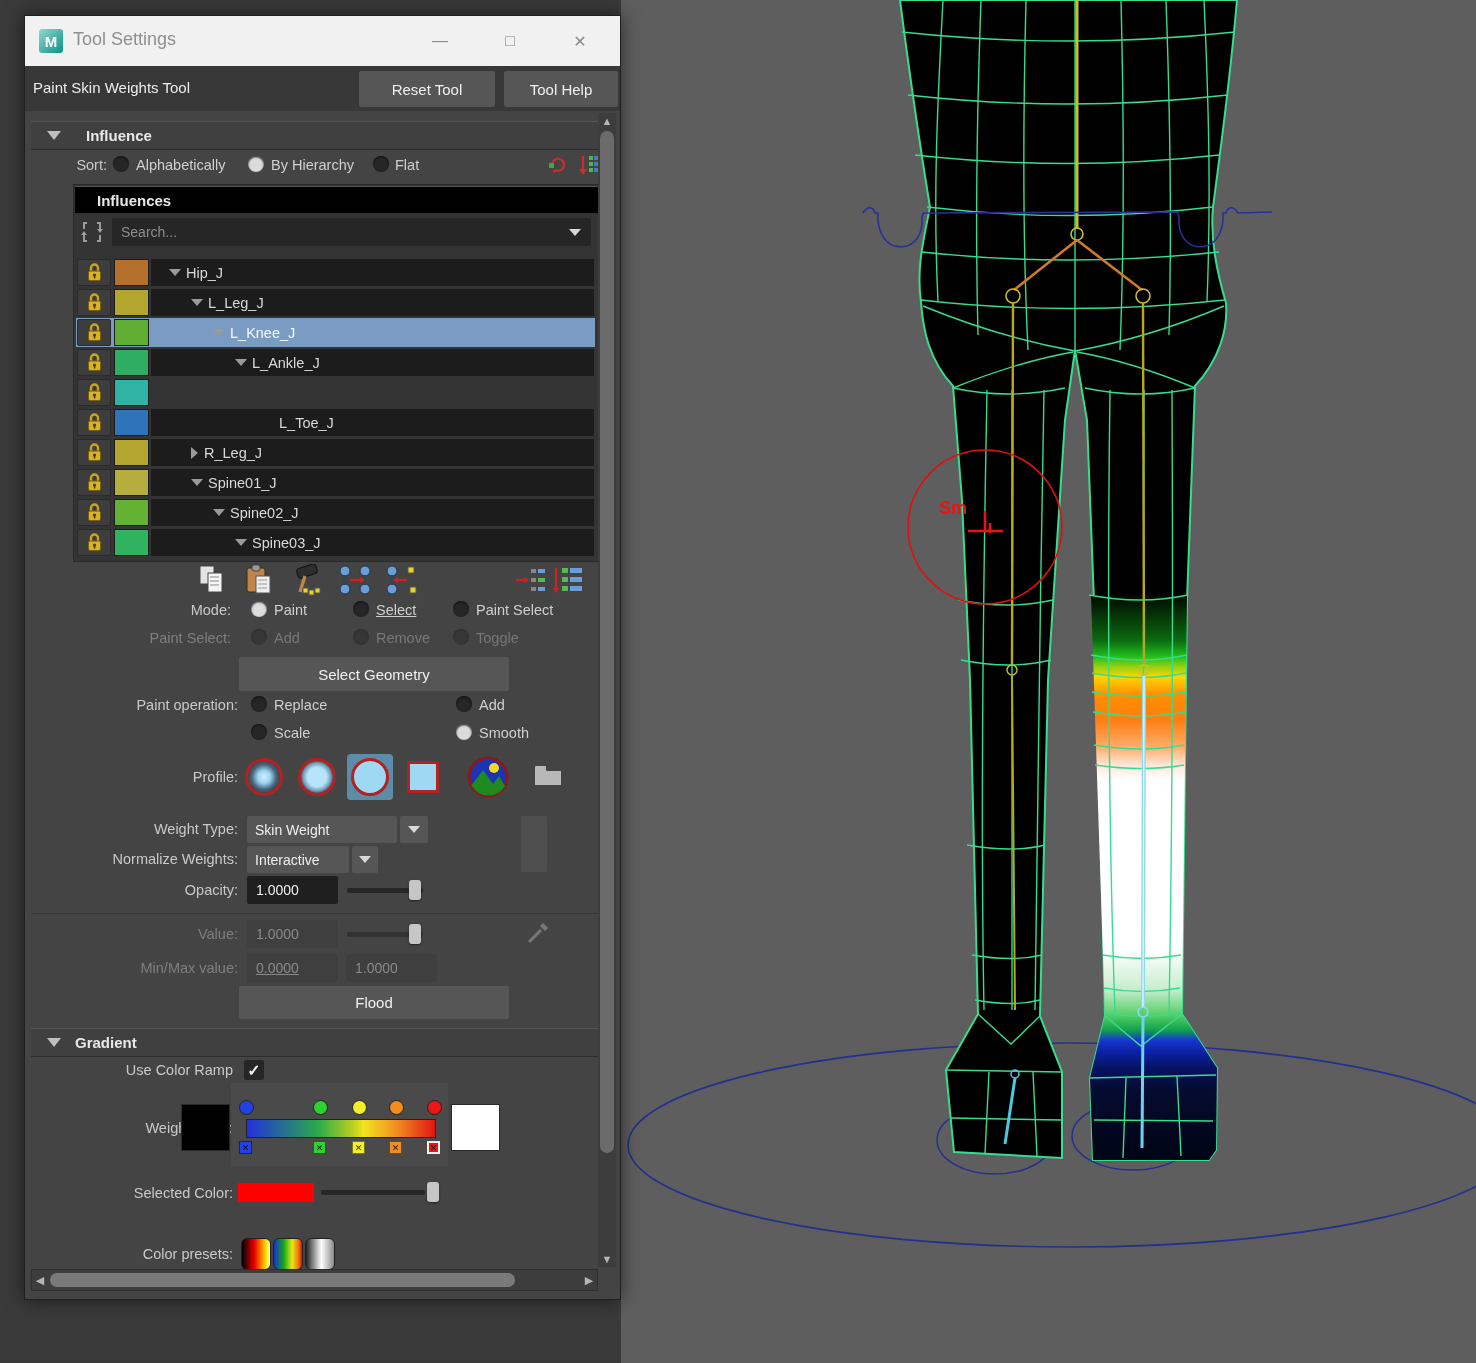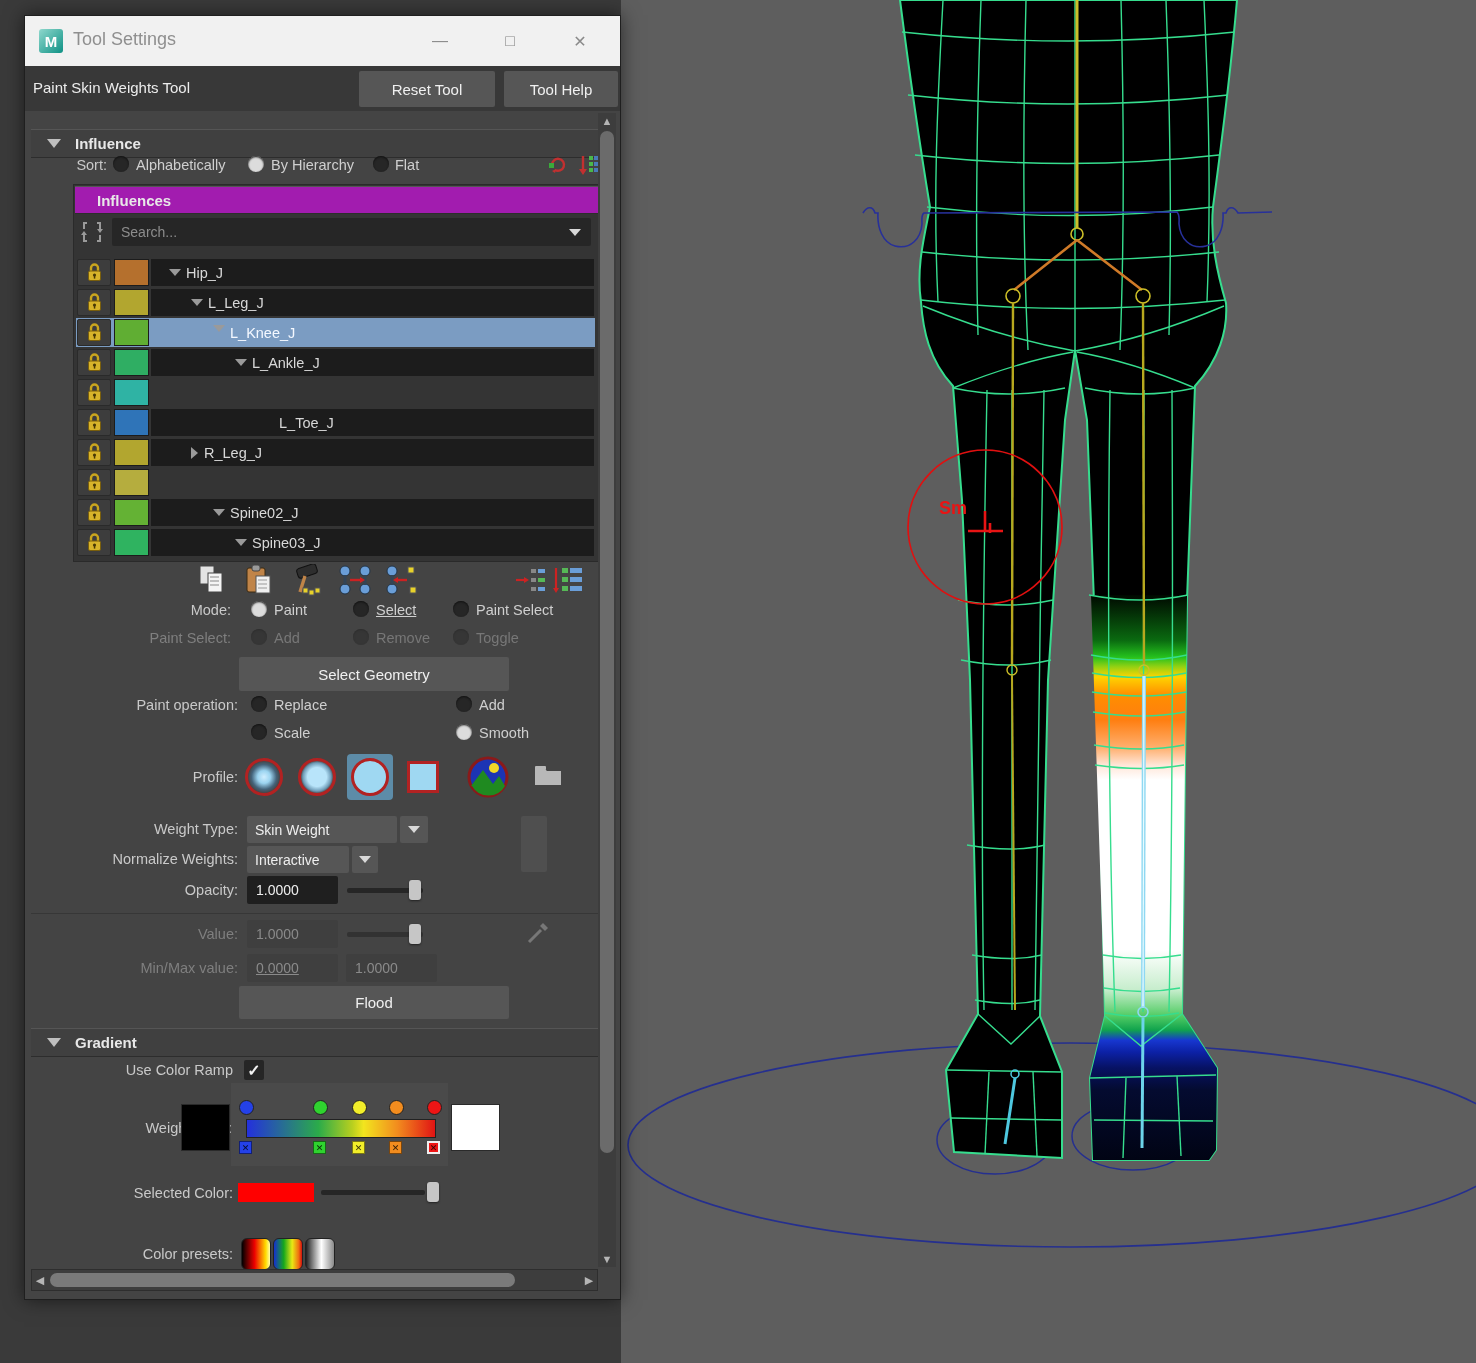--- a/index.html
+++ b/index.html
@@ -229,7 +229,7 @@
     <div class="abs btn" style="left:479px;top:5px;width:114px;height:36px;">Tool Help</div>
   </div>
 
-  <div class="abs sec" style="left:6px;top:113px;width:567px;height:27px;">
+  <div class="abs sec" style="left:6px;top:105px;width:567px;height:27px;gap:11px;">
     <span class="tri-exp"></span>
     <b>Influence</b>
   </div>

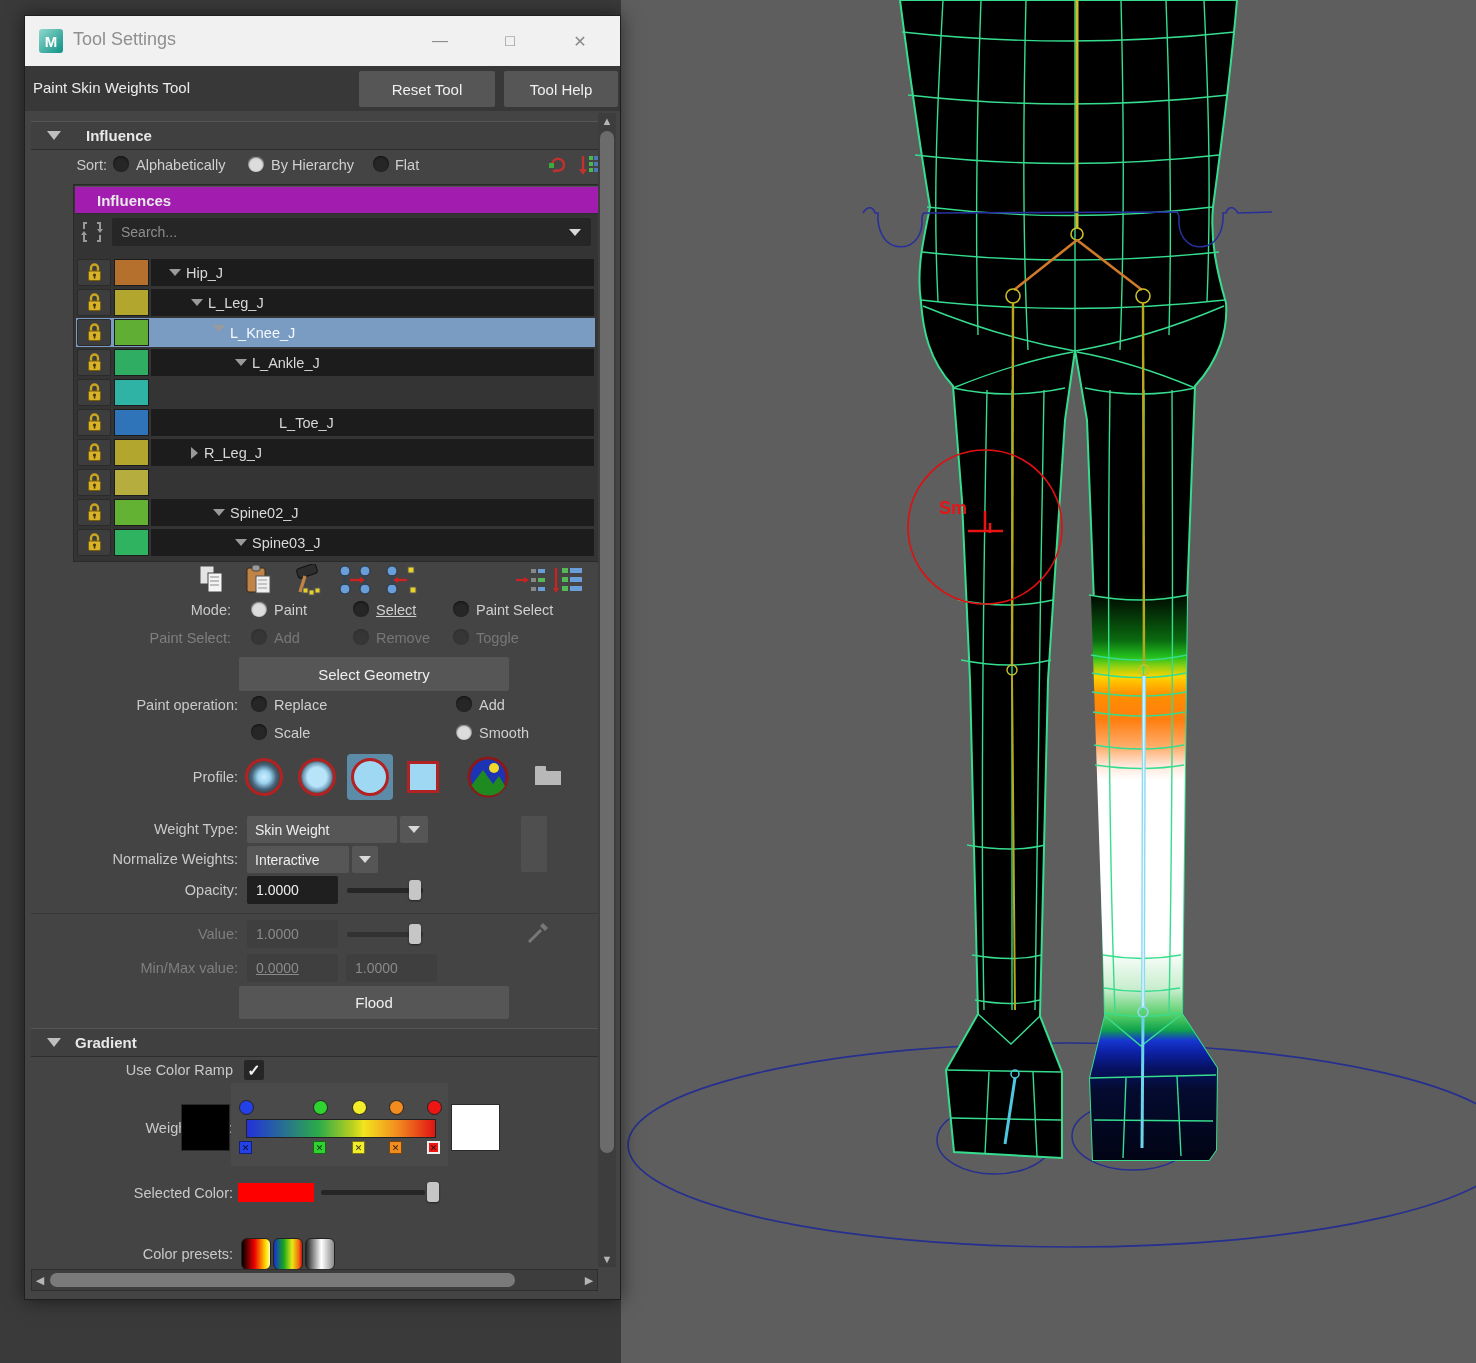--- a/index.html
+++ b/index.html
@@ -262,7 +262,7 @@
   </div>
 
   <div id="treeframe" class="abs" style="left:48px;top:168px;width:525px;height:376px;">
-    <div class="abs sec" style="left:1px;top:1px;width:523px;height:26px;background:#a21caf;">
+    <div class="abs sec" style="left:1px;top:1px;width:523px;height:26px;background:#000000;">
       <b style="margin-left:22px;">Influences</b>
     </div>
 

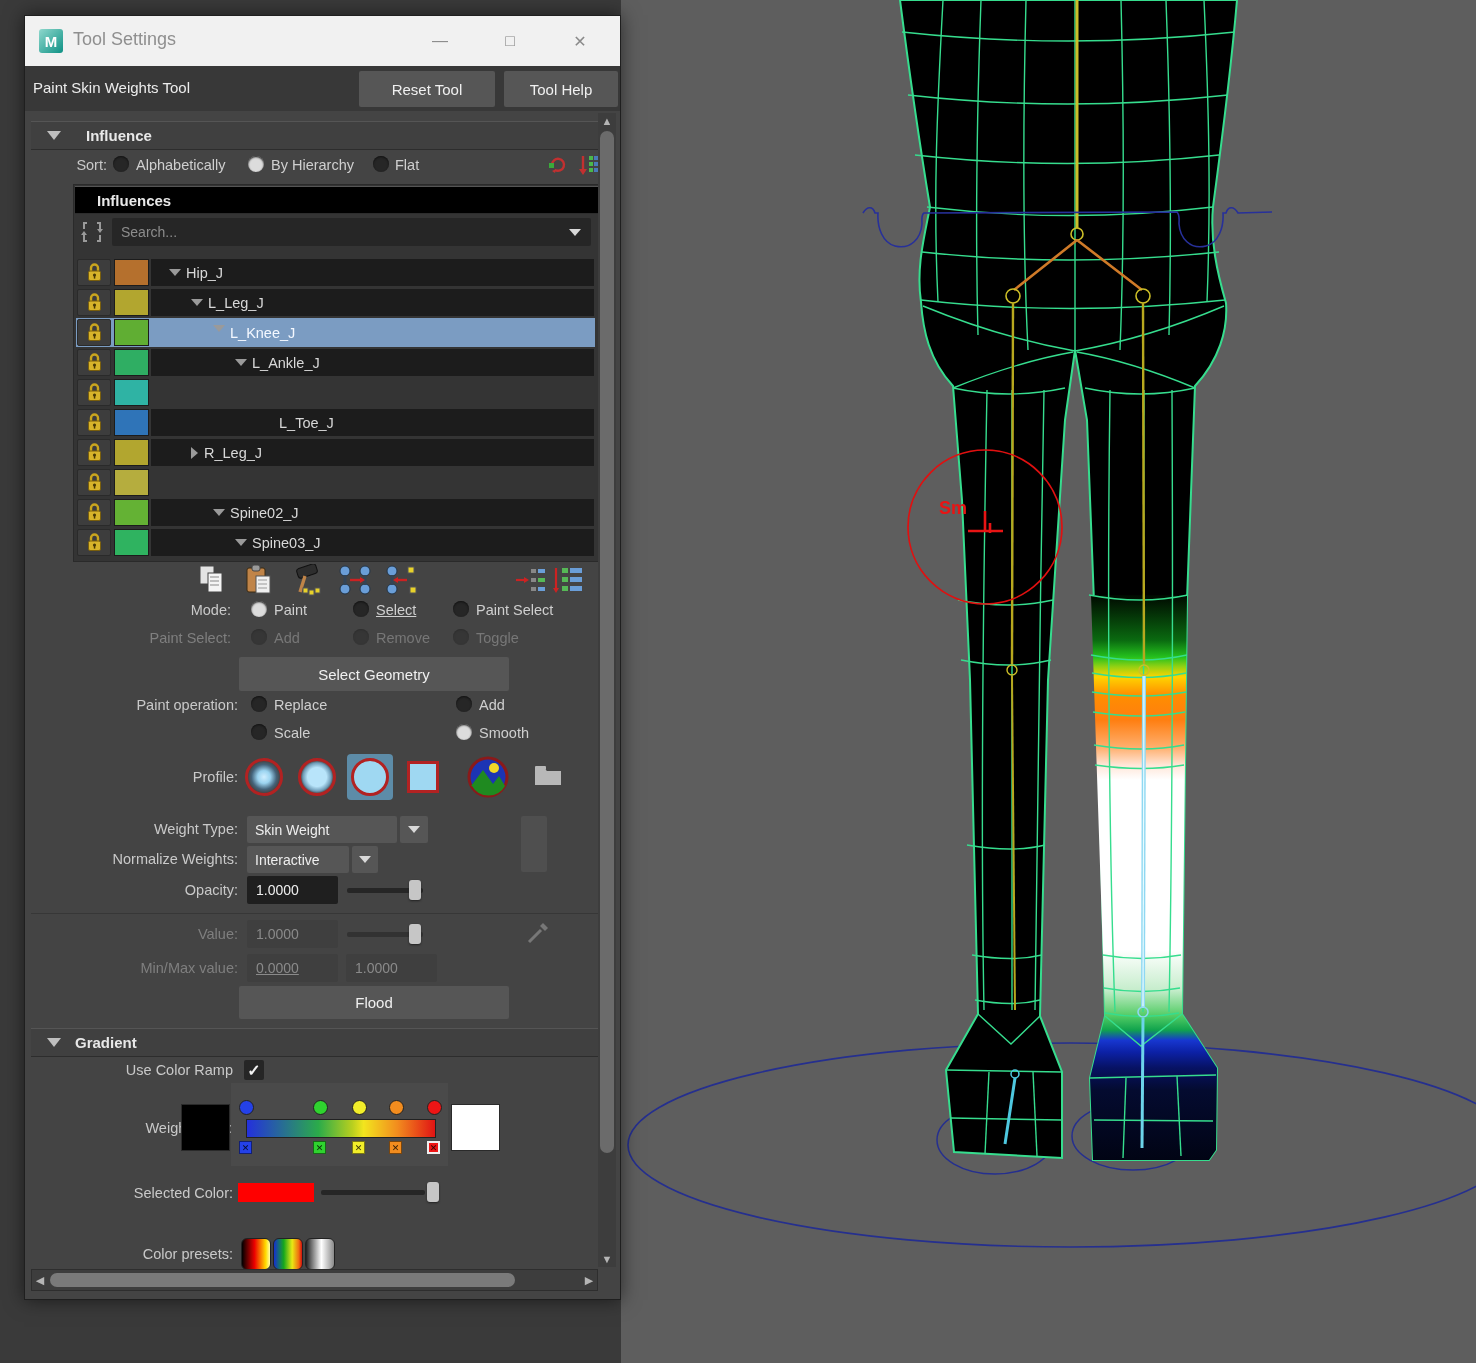--- a/index.html
+++ b/index.html
@@ -323,7 +323,7 @@
           </div>
           <div class="abs swatch" style="background:#60ae33"></div>
           <div class="ncell abs">
-            <span style="margin-left:62px;display:flex;">
+            <span style="margin-left:62px;display:flex;align-items:center;">
               <span class="tri-d"></span>
               <span>L_Knee_J</span>
             </span>

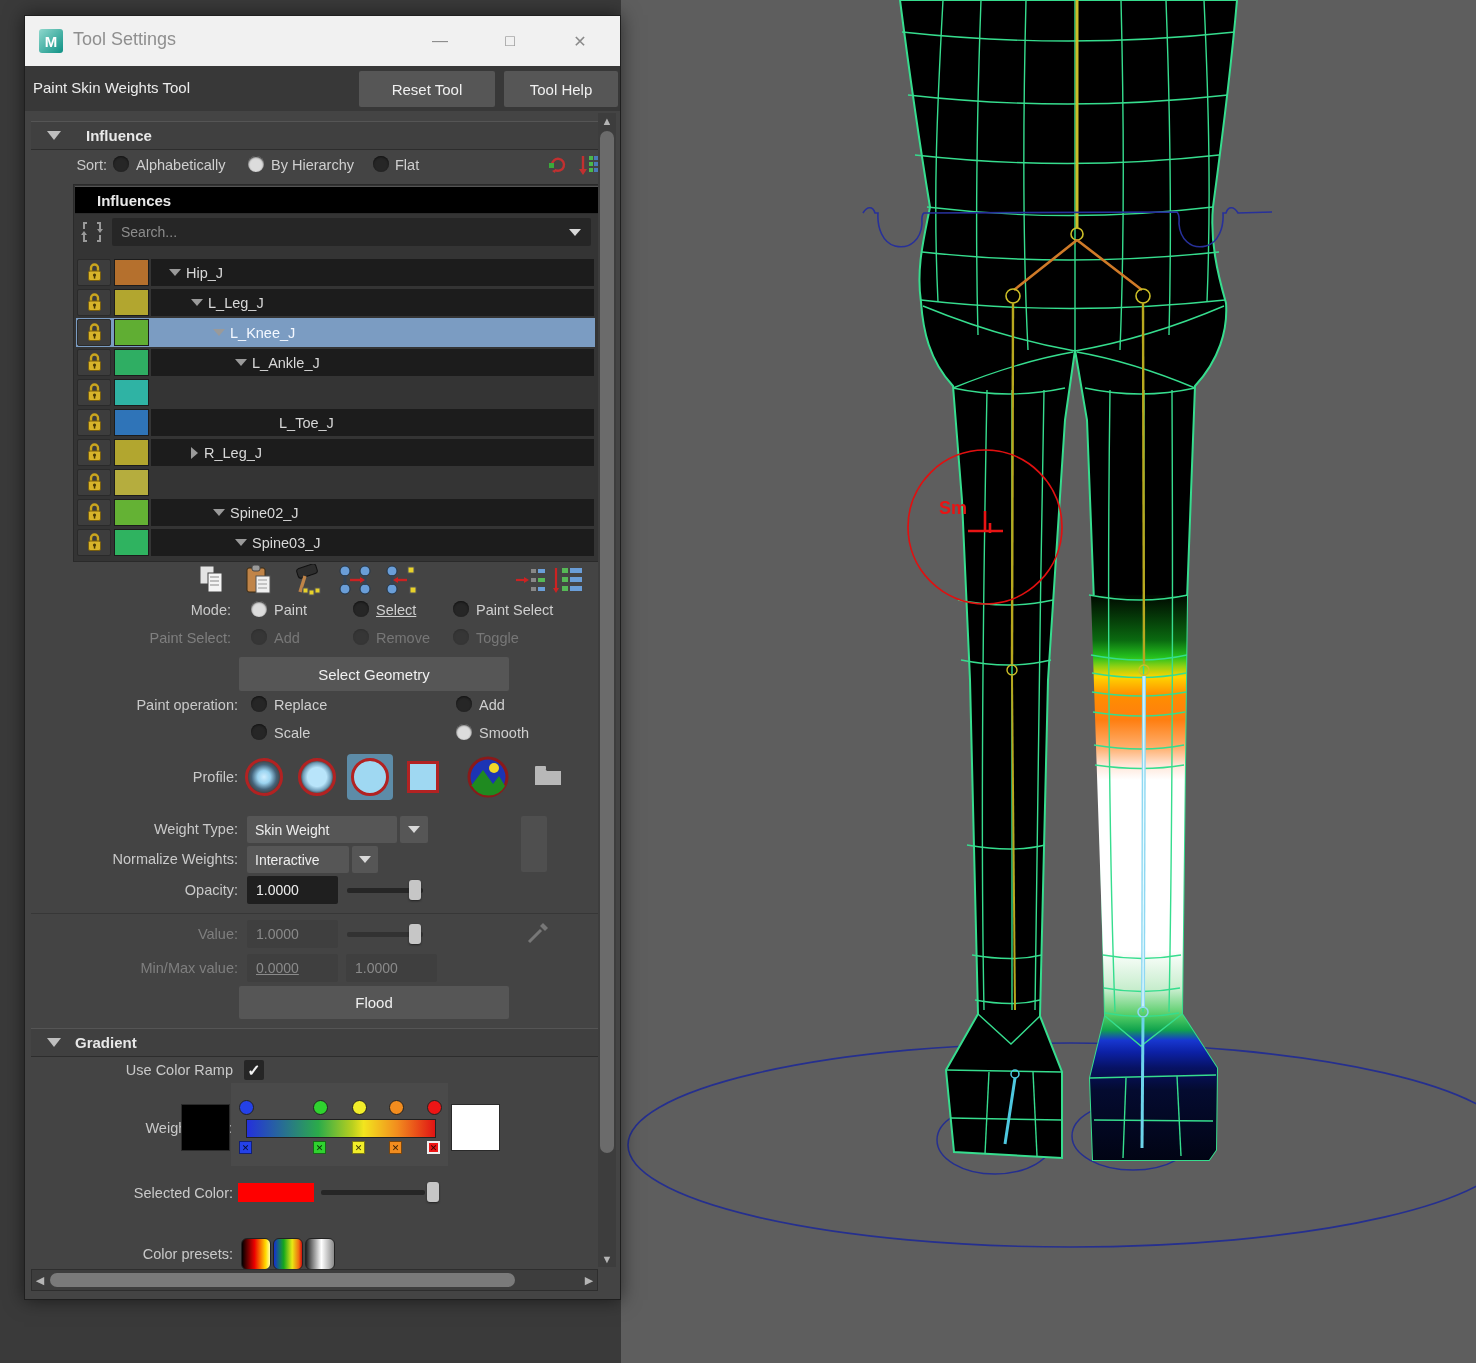--- a/index.html
+++ b/index.html
@@ -400,6 +400,12 @@
             </svg>
           </div>
           <div class="abs swatch" style="background:#b5ad3e"></div>
+          <div class="ncell abs">
+            <span style="margin-left:40px;display:flex;align-items:center;">
+              <span class="tri-d"></span>
+              <span>Spine01_J</span>
+            </span>
+          </div>
         </div>
         <div class="abs trow" style="top: 313px;">
           <div class="abs lockbtn">

